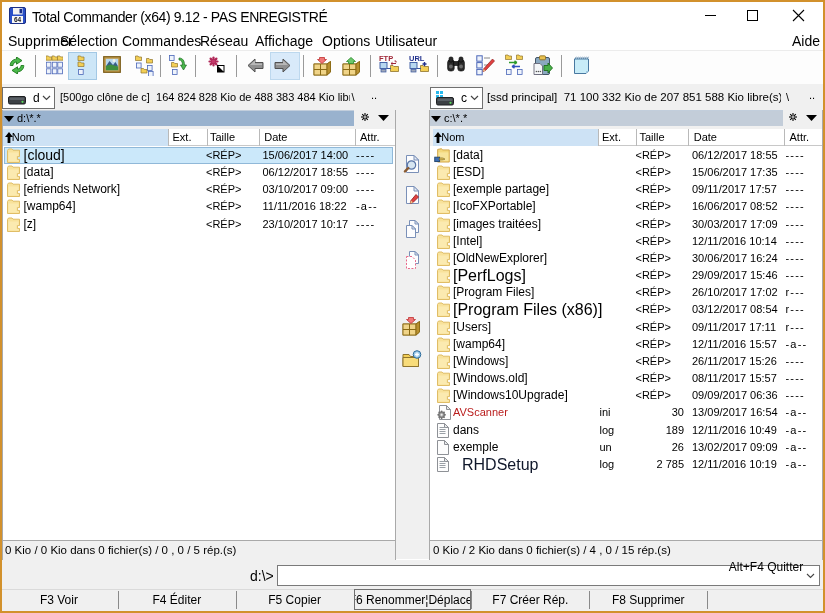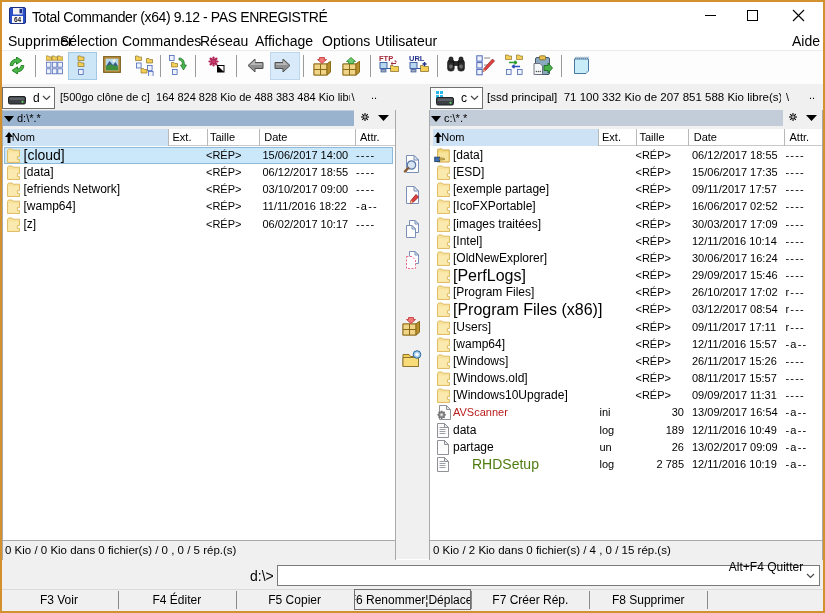--- a/index.html
+++ b/index.html
@@ -380,7 +380,7 @@
 </svg></div>
 <div class="abs" style="left:453.0px;top:198px;color:#000;font-size:12px;line-height:17px;white-space:pre">[IcoFXPortable]</div>
 <div class="abs t11" style="left:635.5px;top:198px;color:#000">&lt;RÉP&gt;</div>
-<div class="abs t11" style="left:692.0px;top:198px;color:#000">16/06/2017 02:52</div>
+<div class="abs t11" style="left:692.0px;top:198px;color:#000">16/06/2017 08:52</div>
 <div class="abs t11" style="left:785.5px;top:198px;color:#000;letter-spacing:1.2px">----</div>
 <div class="abs" style="left:436.5px;top:217px"><svg width="13" height="15" viewBox="0 0 13 15">
 <path d="M0.5 2.5 L1.5 1 L5 1 L6 2.2 L12.5 2.2 L12.5 8.6 L10.4 8.6 L10.4 11.4 L12.5 11.4 L12.5 14.5 L0.5 14.5 Z" fill="#f8e29b" stroke="#e0bd66" stroke-width="1"></path>

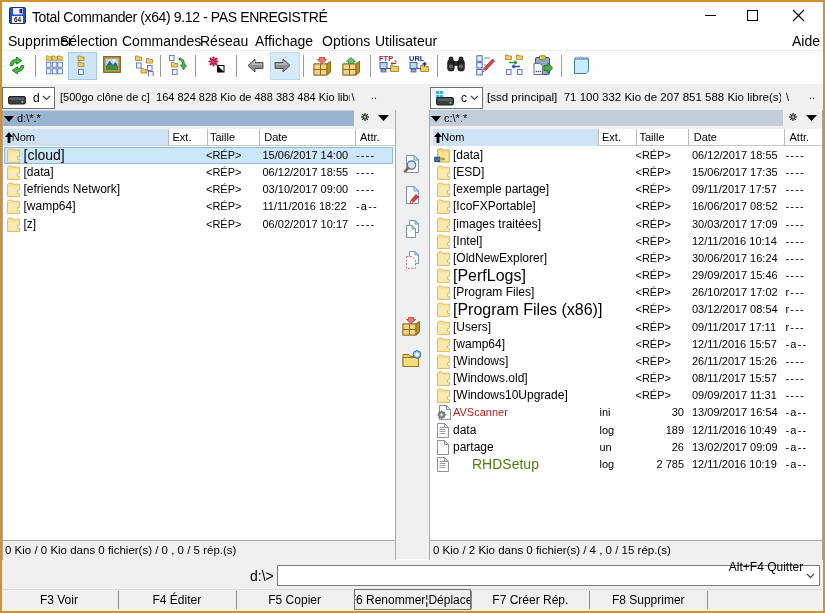--- a/index.html
+++ b/index.html
@@ -346,7 +346,7 @@
 </svg></div>
 <div class="abs" style="left:23.5px;top:216px;color:#000;font-size:12px;line-height:17px;white-space:pre">[z]</div>
 <div class="abs t11" style="left:206px;top:216px;color:#000">&lt;RÉP&gt;</div>
-<div class="abs t11" style="left:262.5px;top:216px;color:#000">06/02/2017 10:17</div>
+<div class="abs t11" style="left:262.5px;top:216px;color:#000">23/10/2017 10:17</div>
 <div class="abs t11" style="left:356px;top:216px;color:#000;letter-spacing:1.2px">----</div>
 <div class="abs" style="left:433.5px;top:148px"><svg width="16" height="15" viewBox="0 0 16 15.5">
 <path d="M3.5 1.5 L7.5 0.7 L8.5 2 L15.5 2 L15.5 14.5 L3.5 14.5 Z" fill="#f3d87c" stroke="#d2a74b" stroke-width="1"></path>

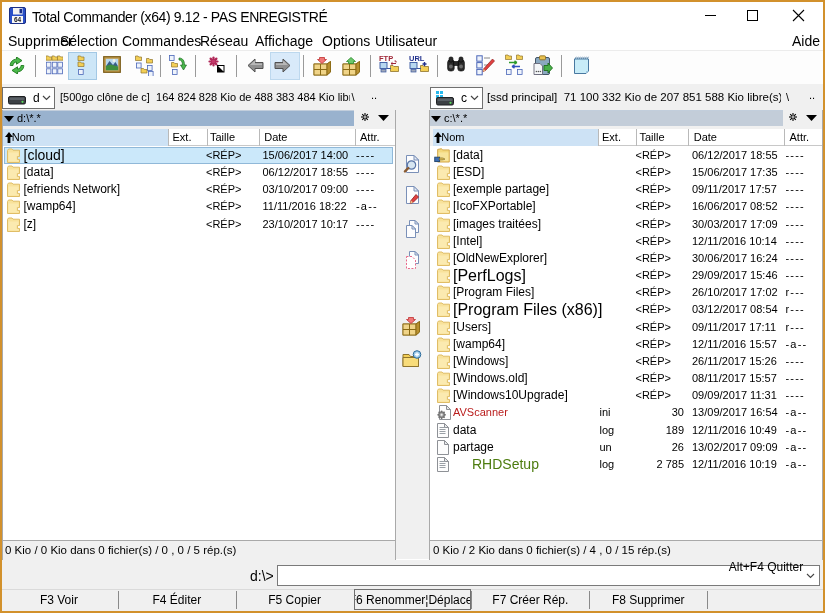--- a/index.html
+++ b/index.html
@@ -468,7 +468,7 @@
 </svg></div>
 <div class="abs" style="left:453.0px;top:387px;color:#000;font-size:12px;line-height:17px;white-space:pre">[Windows10Upgrade]</div>
 <div class="abs t11" style="left:635.5px;top:387px;color:#000">&lt;RÉP&gt;</div>
-<div class="abs t11" style="left:692.0px;top:387px;color:#000">09/09/2017 11:31</div>
+<div class="abs t11" style="left:692.0px;top:387px;color:#000">09/09/2017 06:36</div>
 <div class="abs t11" style="left:785.5px;top:387px;color:#000;letter-spacing:1.2px">----</div>
 <div class="abs" style="left:436.5px;top:405px"><svg width="14" height="15" viewBox="0 0 14 15">
 <path d="M2.5 0.5 L9.5 0.5 L13.5 4.5 L13.5 14.5 L2.5 14.5 Z" fill="#fdfdfd" stroke="#8e9196"></path>

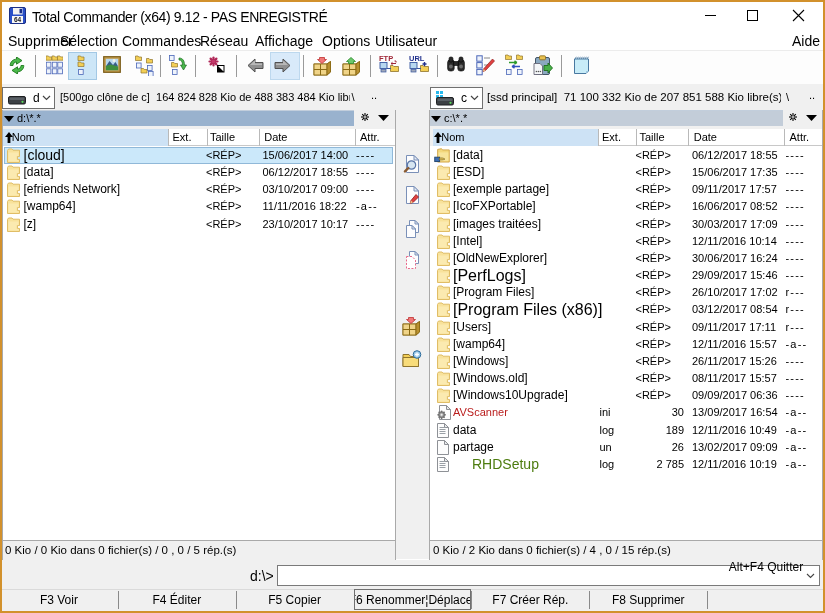--- a/index.html
+++ b/index.html
@@ -499,7 +499,7 @@
       <rect x="2.5" y="8" width="6" height="1" fill="#9aa0a6"></rect>
       <rect x="2.5" y="10" width="6" height="1" fill="#9aa0a6"></rect>
 </svg></div>
-<div class="abs" style="left:453.0px;top:422px;color:#000;font-size:12px;line-height:17px;white-space:pre">data</div>
+<div class="abs" style="left:453.0px;top:422px;color:#000;font-size:12px;line-height:17px;white-space:pre">dans</div>
 <div class="abs t11" style="left:599.5px;top:422px;color:#000">log</div>
 <div class="abs t11" style="left:636.0px;top:422px;width:48px;text-align:right;color:#000">189</div>
 <div class="abs t11" style="left:692.0px;top:422px;color:#000">12/11/2016 10:49</div>

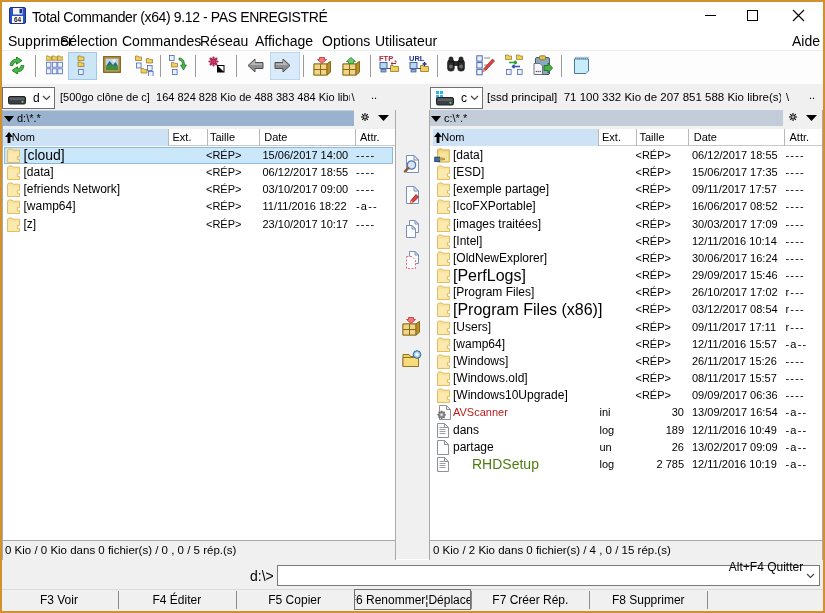--- a/index.html
+++ b/index.html
@@ -509,7 +509,7 @@
 <path d="M7.5 0.5 L7.5 4.5 L11.5 4.5 Z" fill="#e8eaec" stroke="#8e9196"></path>
 
 </svg></div>
-<div class="abs" style="left:453.0px;top:439px;color:#000;font-size:12px;line-height:17px;white-space:pre">partage</div>
+<div class="abs" style="left:453.0px;top:439px;color:#000;font-size:12px;line-height:17px;white-space:pre">exemple</div>
 <div class="abs t11" style="left:599.5px;top:439px;color:#000">un</div>
 <div class="abs t11" style="left:636.0px;top:439px;width:48px;text-align:right;color:#000">26</div>
 <div class="abs t11" style="left:692.0px;top:439px;color:#000">13/02/2017 09:09</div>

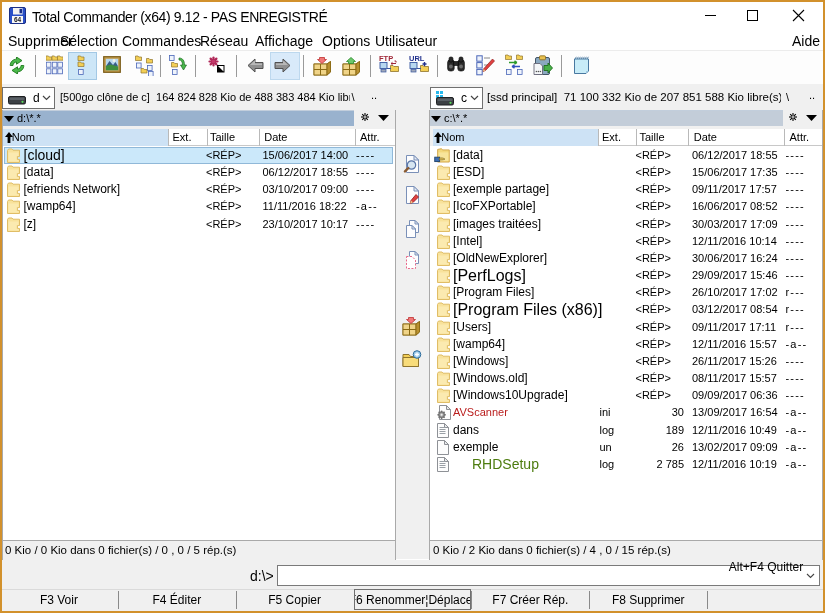--- a/index.html
+++ b/index.html
@@ -522,7 +522,7 @@
       <rect x="2.5" y="8" width="6" height="1" fill="#9aa0a6"></rect>
       <rect x="2.5" y="10" width="6" height="1" fill="#9aa0a6"></rect>
 </svg></div>
-<div class="abs" style="left:472px;top:456px;color:#4d7c0f;font-size:14px;line-height:17px;white-space:pre">RHDSetup</div>
+<div class="abs" style="left:462px;top:456px;color:#0f172a;font-size:16px;line-height:17px;white-space:pre">RHDSetup</div>
 <div class="abs t11" style="left:599.5px;top:456px;color:#000">log</div>
 <div class="abs t11" style="left:636.0px;top:456px;width:48px;text-align:right;color:#000">2 785</div>
 <div class="abs t11" style="left:692.0px;top:456px;color:#000">12/11/2016 10:19</div>

